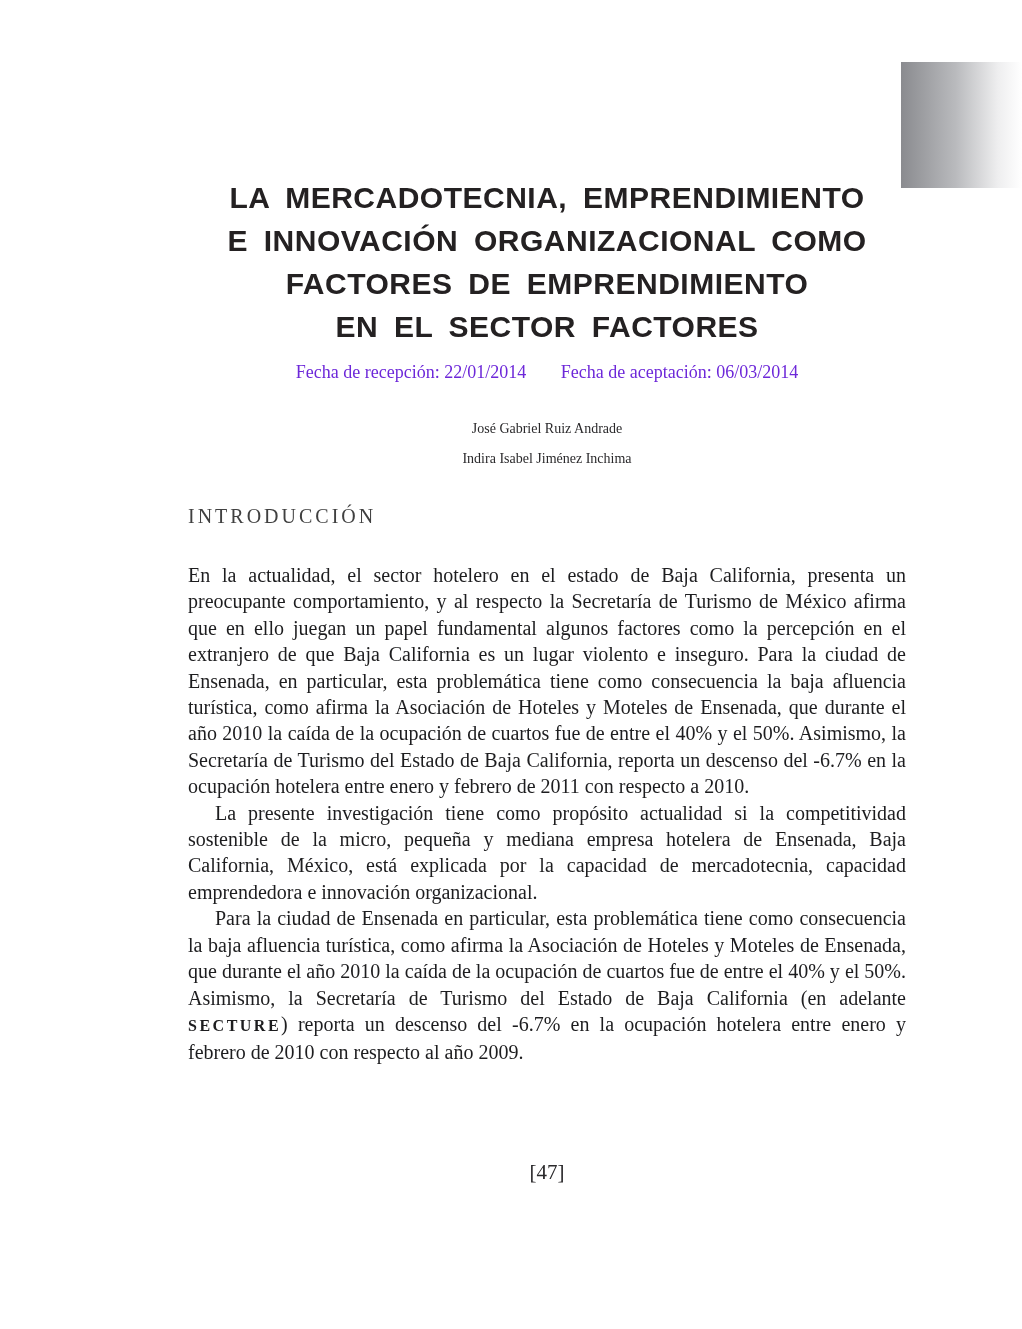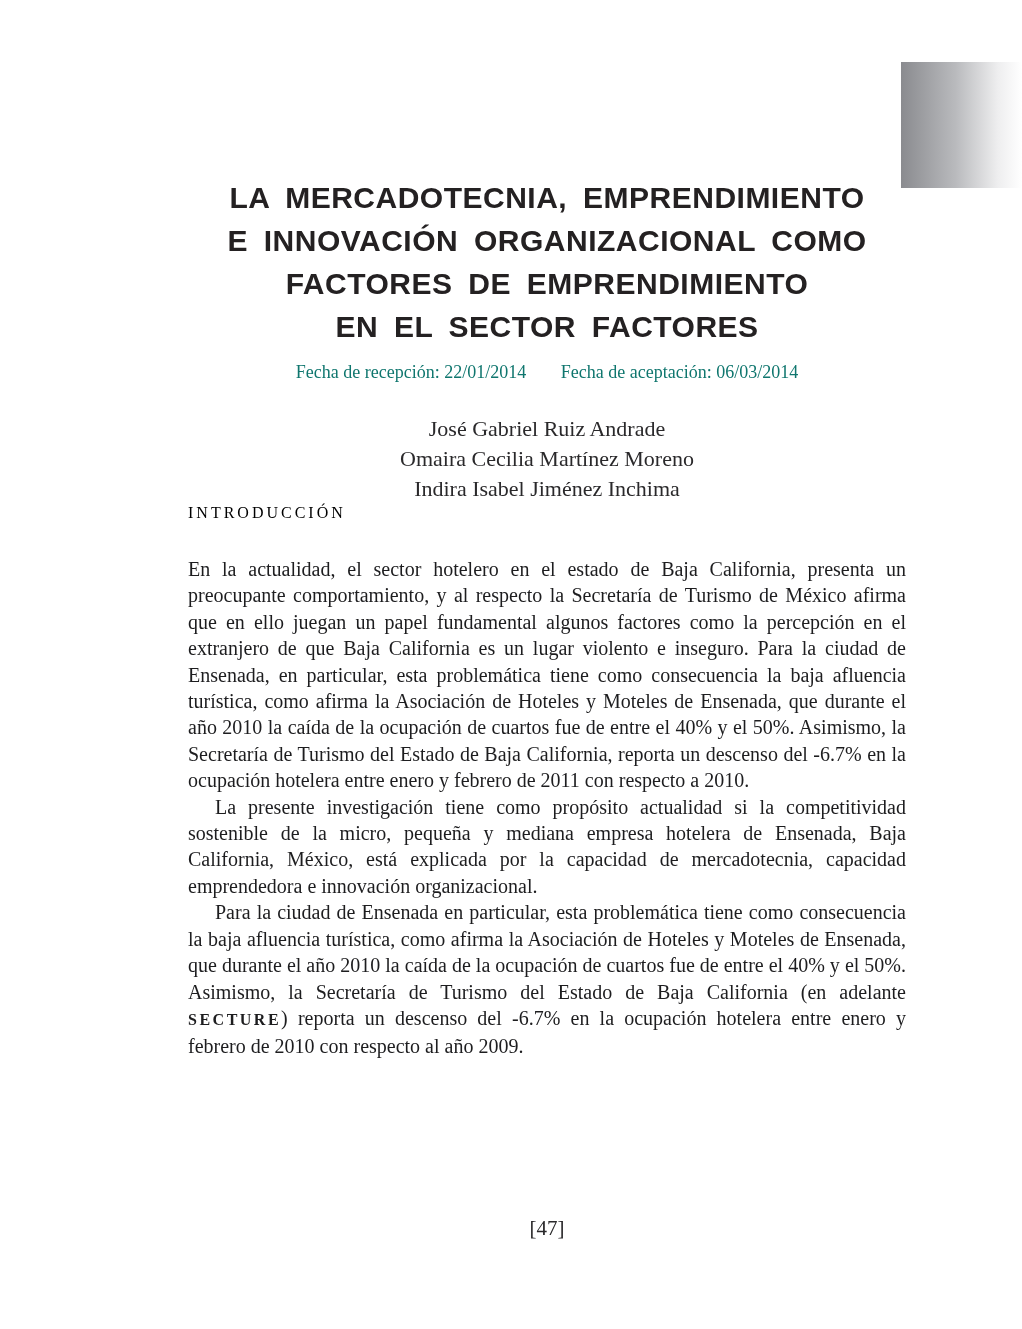--- a/index.html
+++ b/index.html
@@ -45,7 +45,7 @@
     margin-top: 14px;
     text-align: center;
     font-size: 18px;
-    color: #0f766e;
+    color: #6d28d9;
     white-space: nowrap;
   }
   .dates .acceptance {

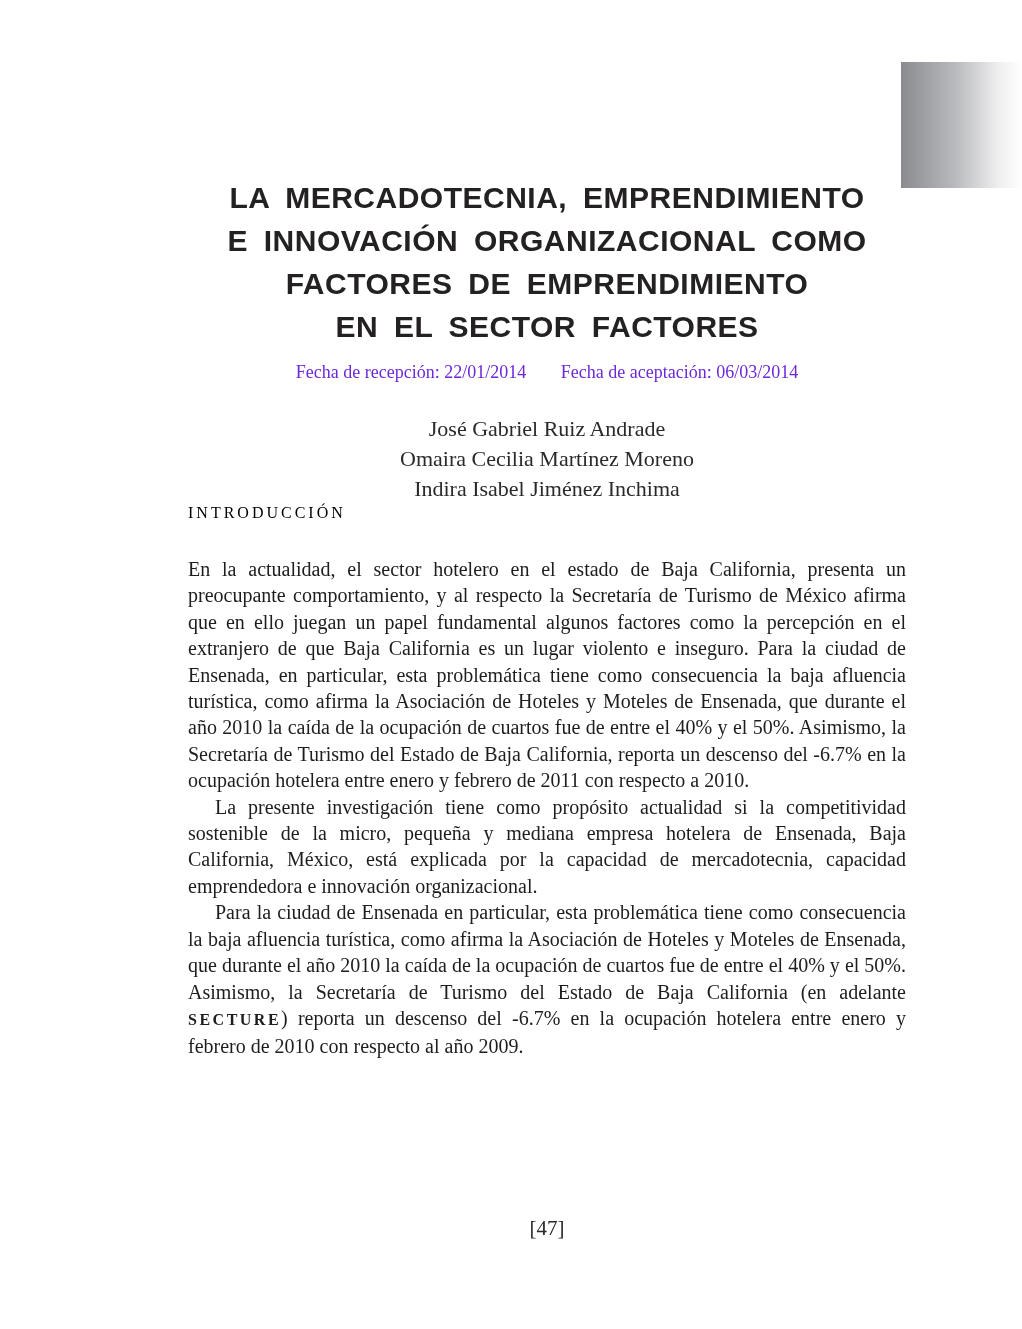--- a/index.html
+++ b/index.html
@@ -54,7 +54,7 @@
   .authors {
     margin-top: 31px;
     text-align: center;
-    font-size: 22px;
+    font-size: 14px;
     line-height: 30px;
     color: #2a292b;
   }

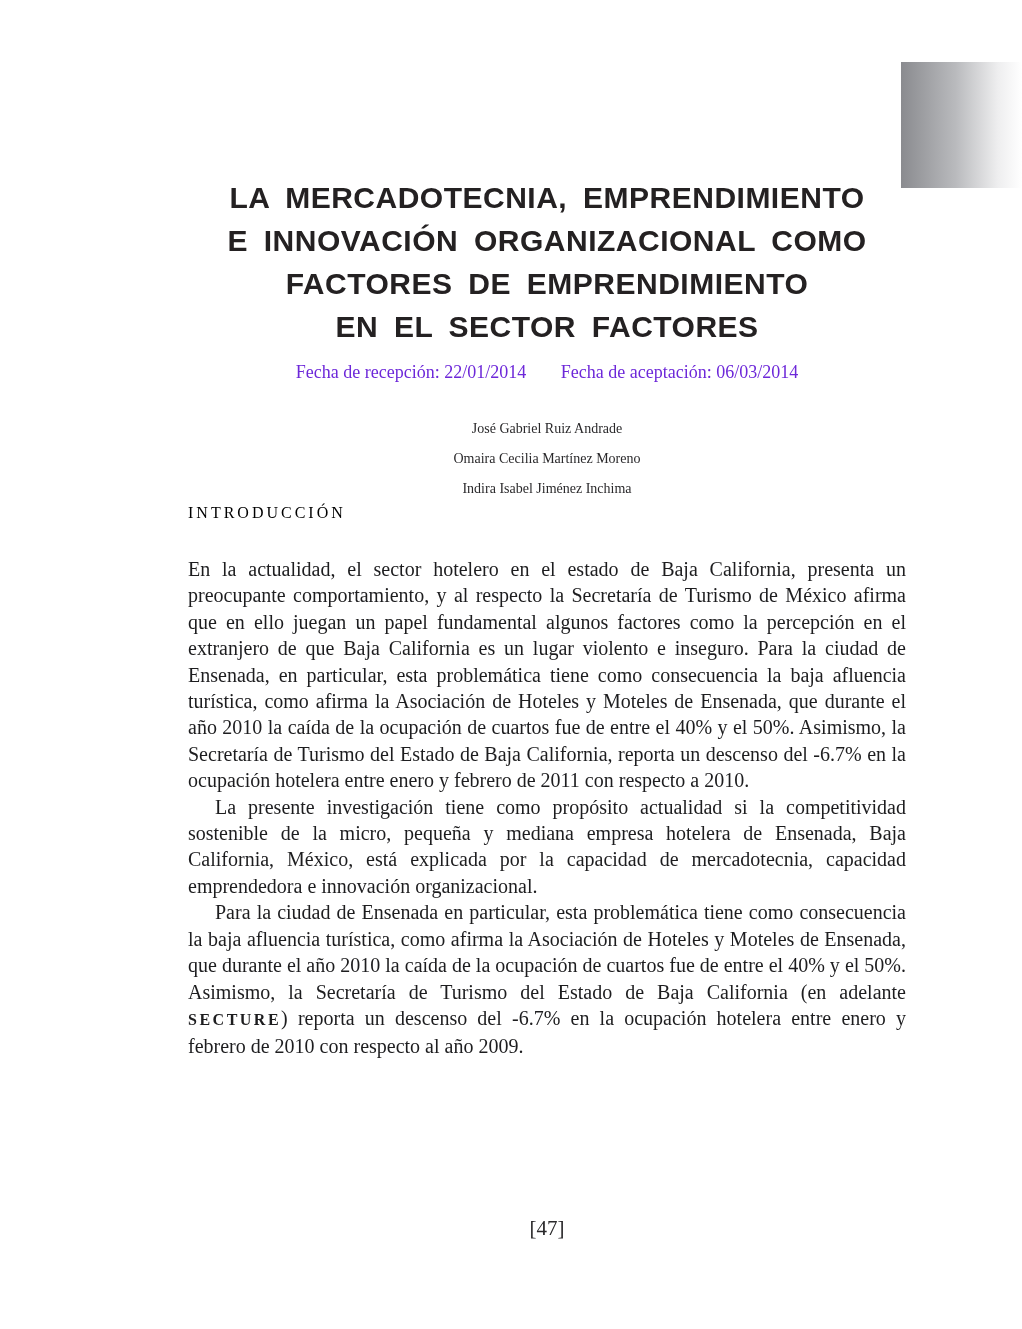--- a/index.html
+++ b/index.html
@@ -115,7 +115,6 @@
 
     <div class="authors">
       <div>José Gabriel Ruiz Andrade</div>
-      <div>Omaira Cecilia Martínez Moreno</div>
       <div>Indira Isabel Jiménez Inchima</div>
     </div>
 

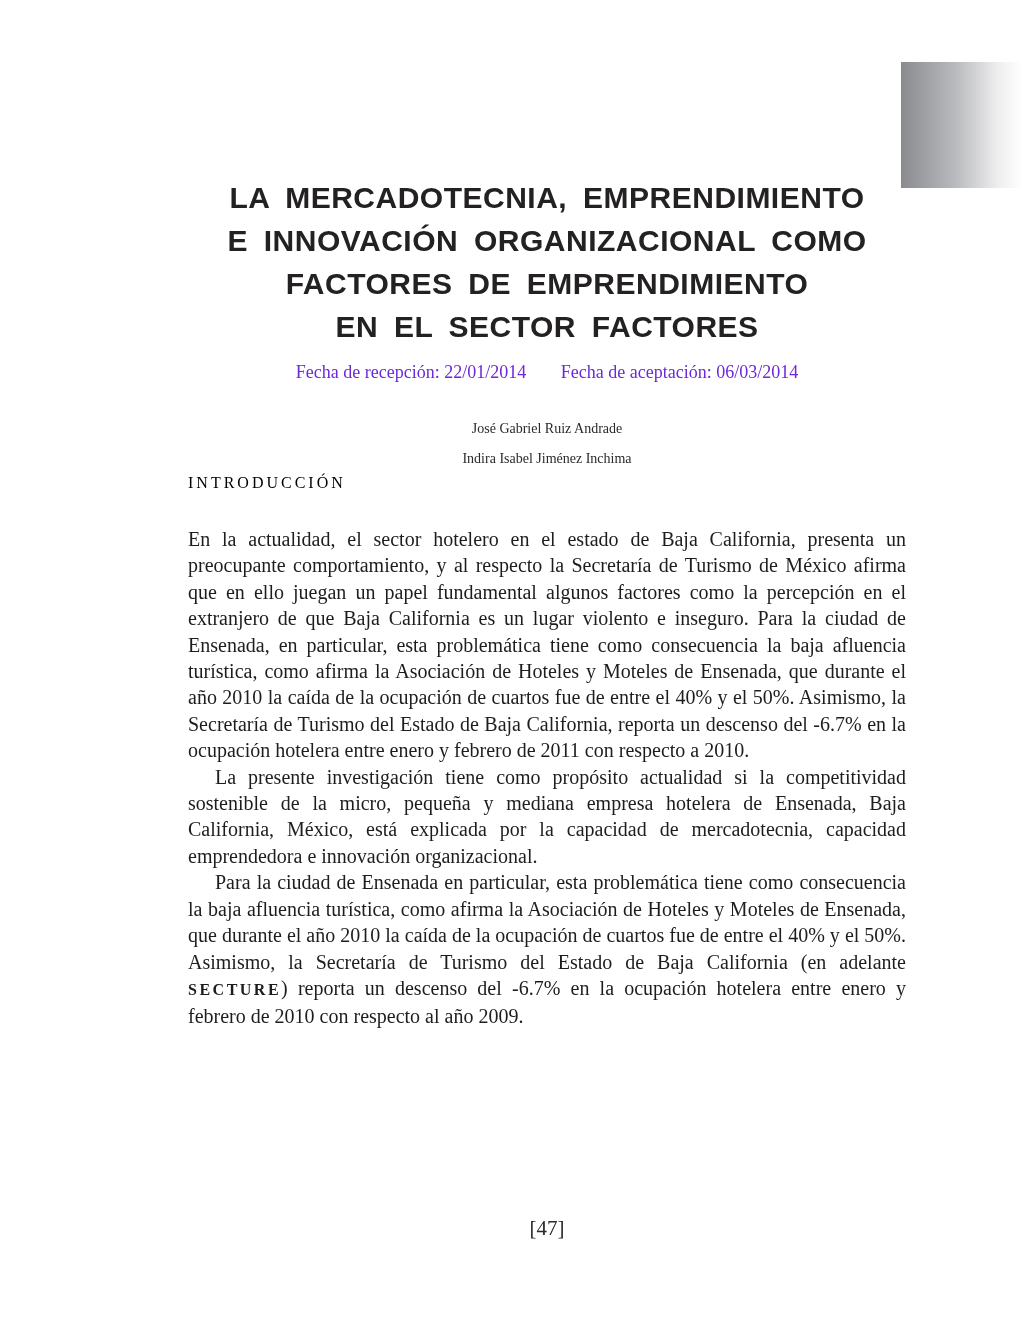--- a/index.html
+++ b/index.html
@@ -59,9 +59,10 @@
     color: #2a292b;
   }
   .section-heading {
-    font-size: 16px;
+    margin-top: 31px;
+    font-size: 20px;
     letter-spacing: 3px;
-    color: #000000;
+    color: #404040;
   }
   .body-text {
     margin-top: 34px;

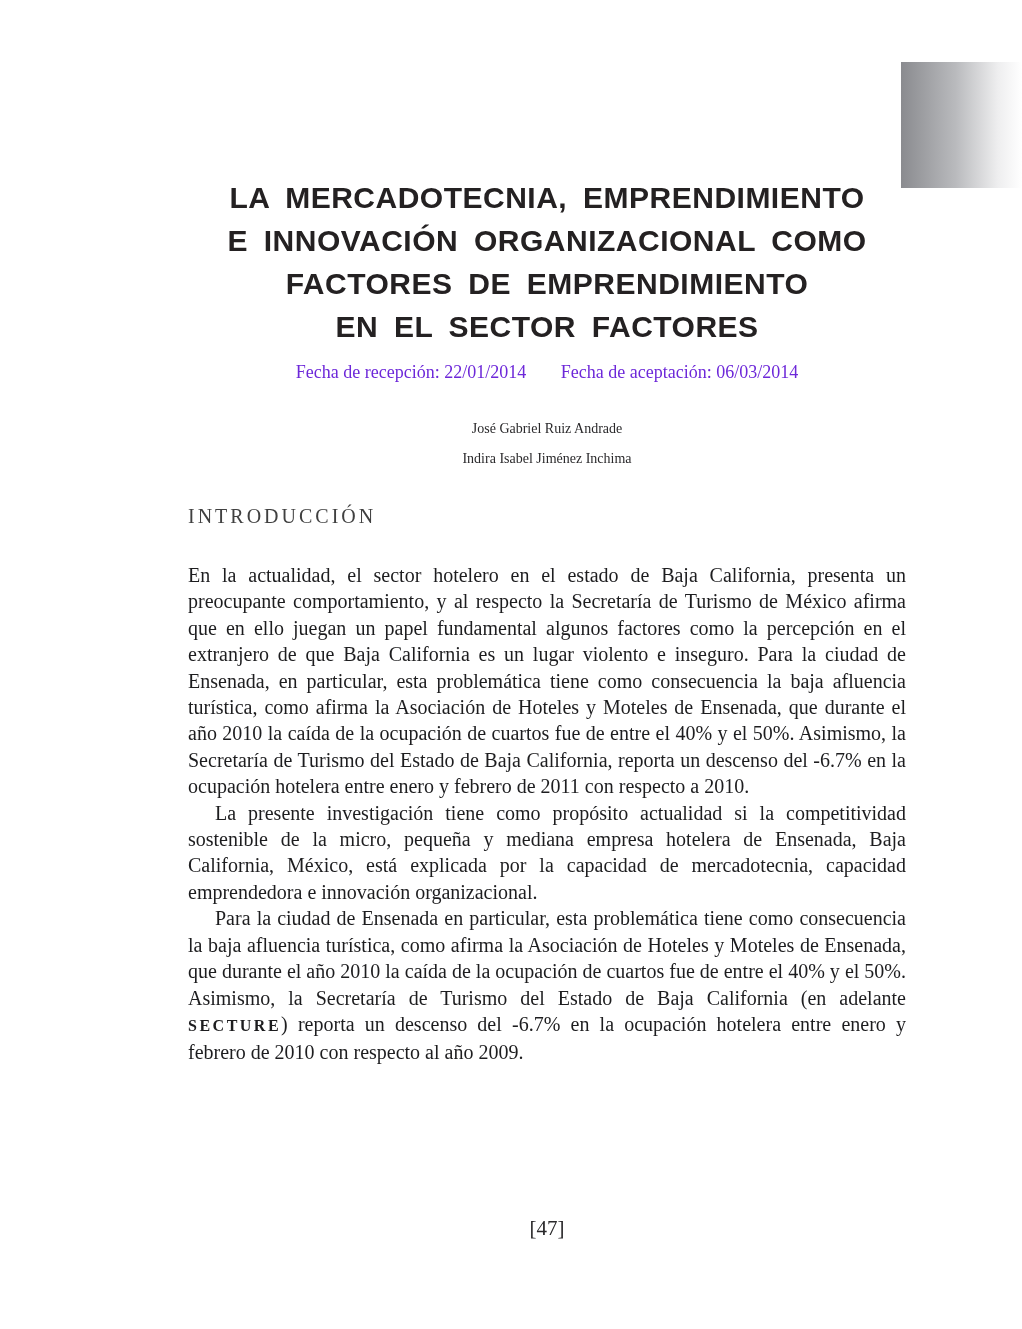--- a/index.html
+++ b/index.html
@@ -85,7 +85,7 @@
   }
   .page-number {
     position: absolute;
-    top: 1216px;
+    top: 1160px;
     left: 188px;
     width: 718px;
     text-align: center;

